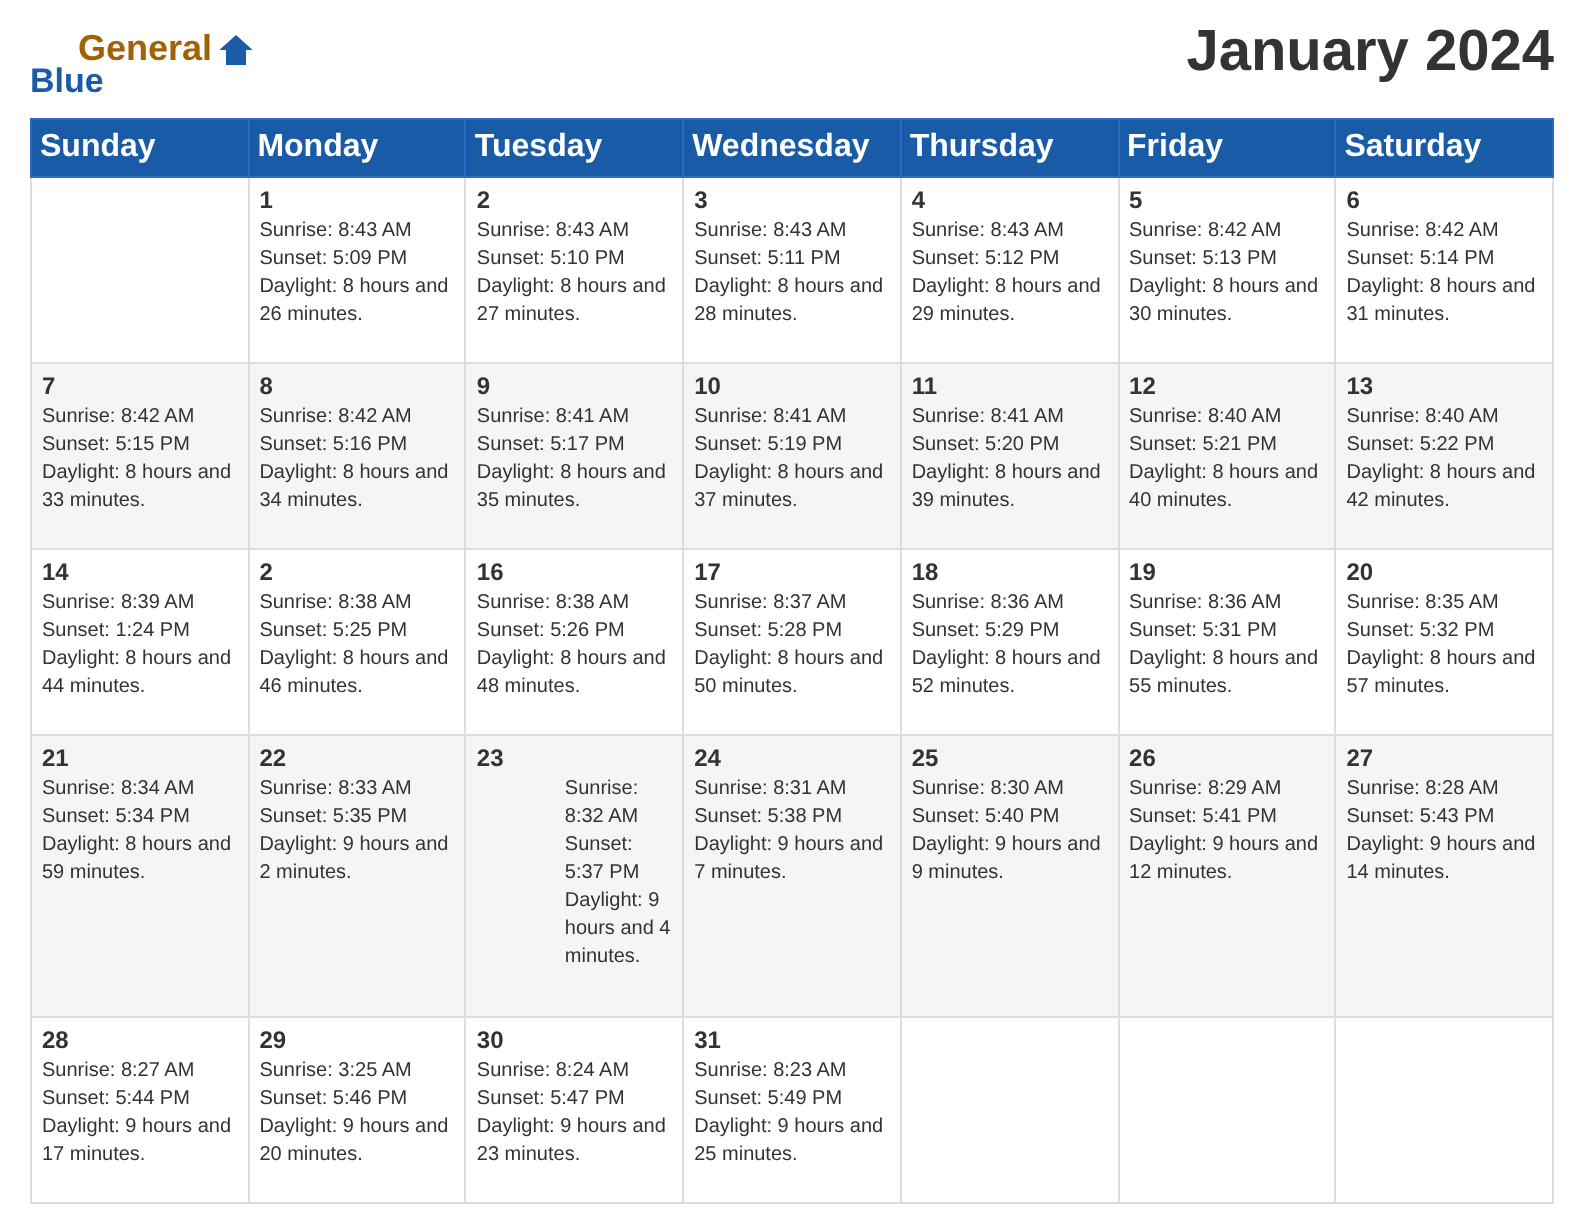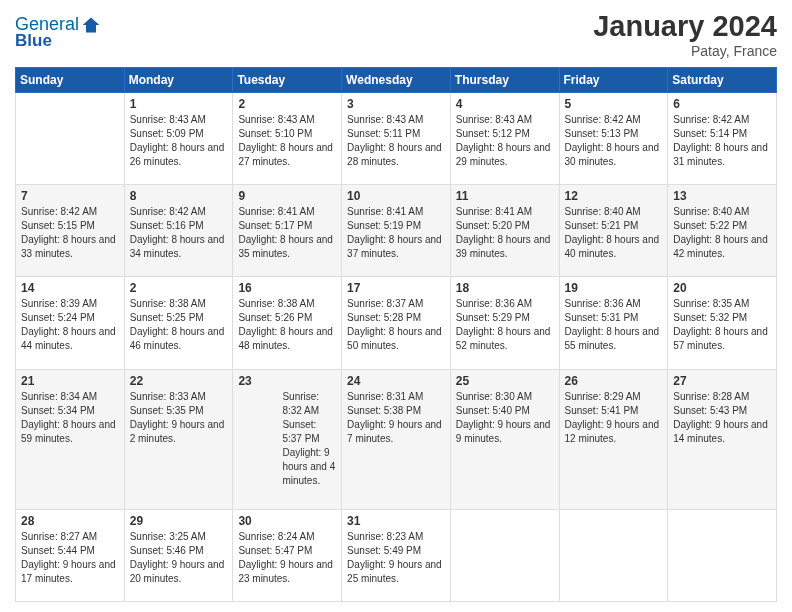--- a/index.html
+++ b/index.html
@@ -30,8 +30,9 @@
     }
     .logo-text-general {
       font-size: 18px;
-      font-weight: normal;
-      color: #0369a1;
+      font-weight: bold;
+      color: #a16207;
+      margin-left: 24px;
     }
     .logo-text-blue {
       font-size: 17px;

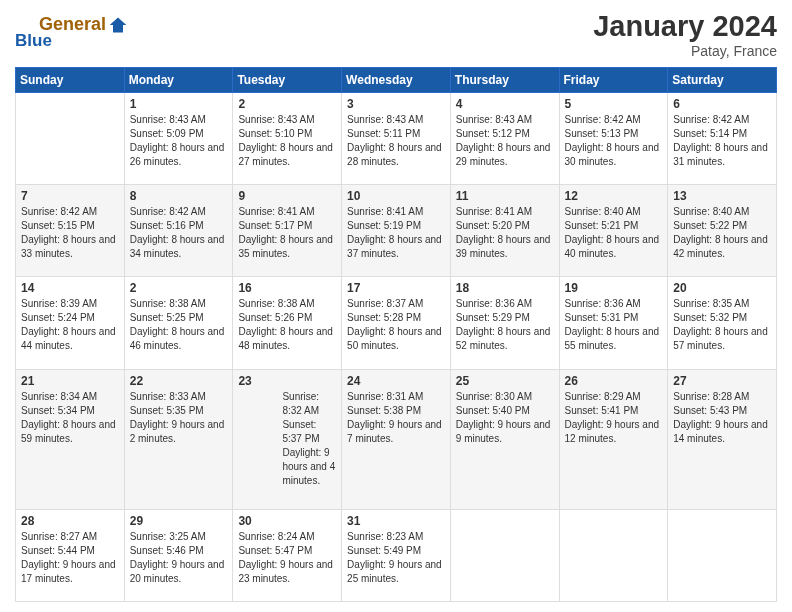--- a/index.html
+++ b/index.html
@@ -118,7 +118,6 @@
     </div>
     <div class="title-area">
       <div class="month-title">January 2024</div>
-      <div class="subtitle">Patay, France</div>
     </div>
   </div>
 

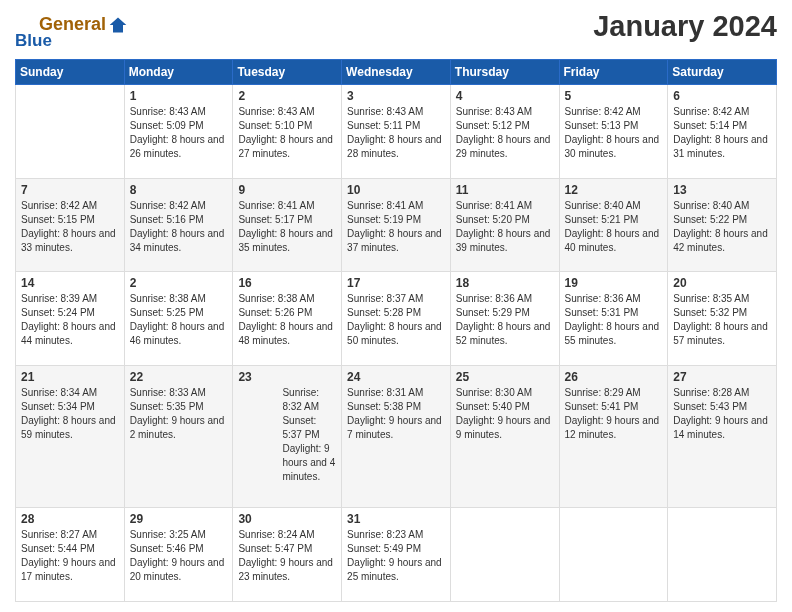--- a/index.html
+++ b/index.html
@@ -66,7 +66,7 @@
     .calendar th {
       background-color: #1a5ba8;
       color: #fff;
-      font-size: 12px;
+      font-size: 16px;
       font-weight: bold;
       padding: 5px 4px;
       text-align: left;

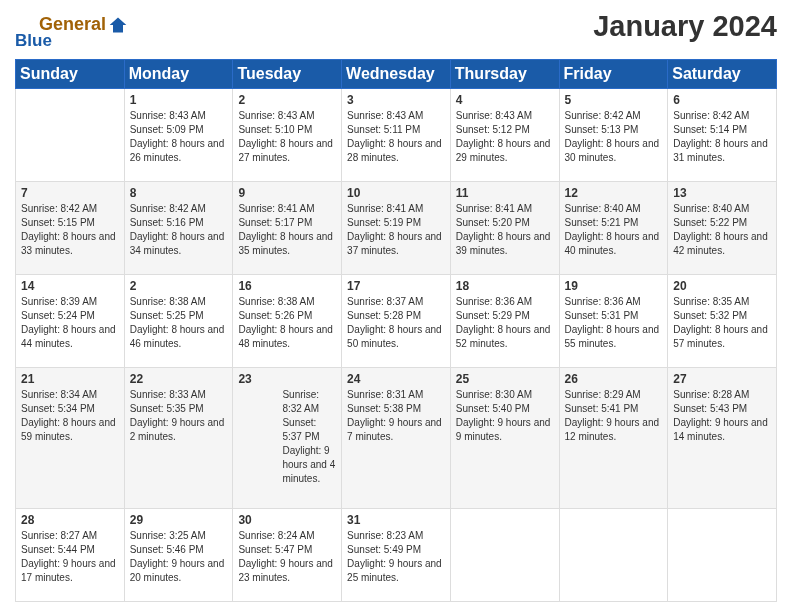--- a/index.html
+++ b/index.html
@@ -221,7 +221,7 @@
           <td>
             <span class="day-number">14</span>
             <div class="day-info" style="white-space: pre-line;">Sunrise: 8:39 AM
-Sunset: 5:24 PM
+Sunset: 1:24 PM
 Daylight: 8 hours and 44 minutes.</div>
           </td>
           <td>

